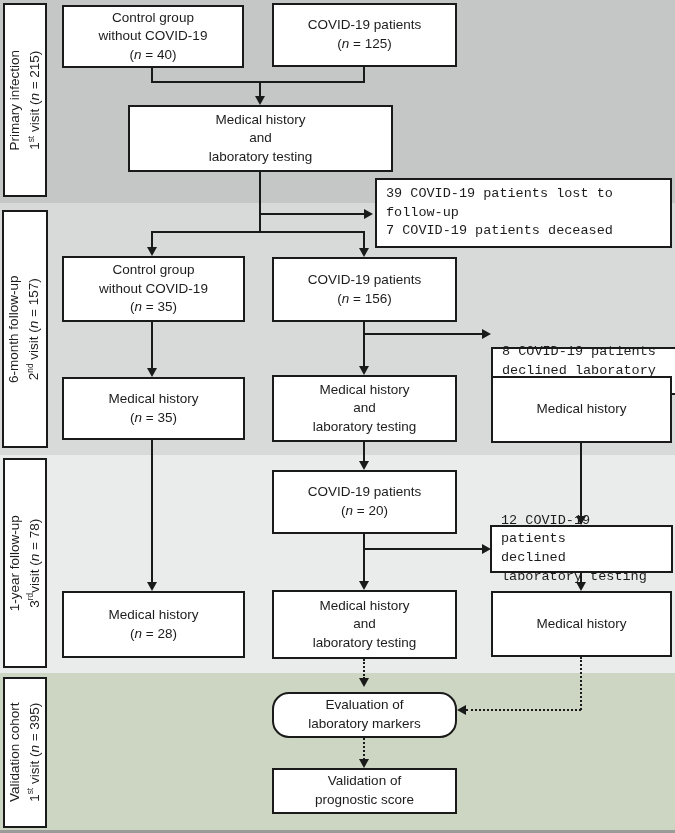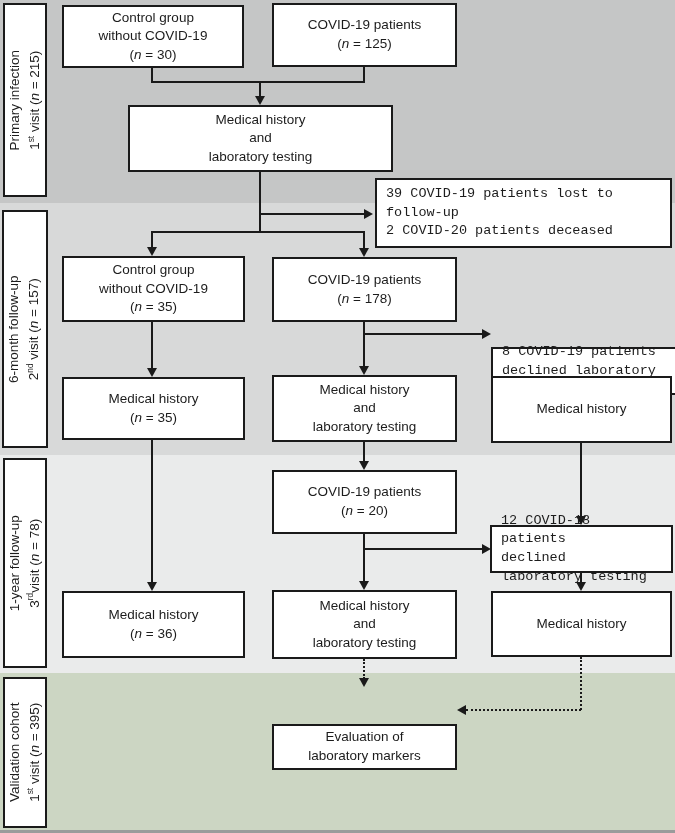--- a/index.html
+++ b/index.html
@@ -112,7 +112,7 @@
   <div class="bx" style="left:62px;top:5px;width:182px;height:63px;">
     <div><span>Control group</span></div>
     <div><span>without COVID-19</span></div>
-    <div><span>(</span><i>n</i><span> = 30)</span></div>
+    <div><span>(</span><i>n</i><span> = 40)</span></div>
   </div>
   <div class="bx" style="left:272px;top:3px;width:185px;height:64px;">
     <div><span>COVID-19 patients</span></div>

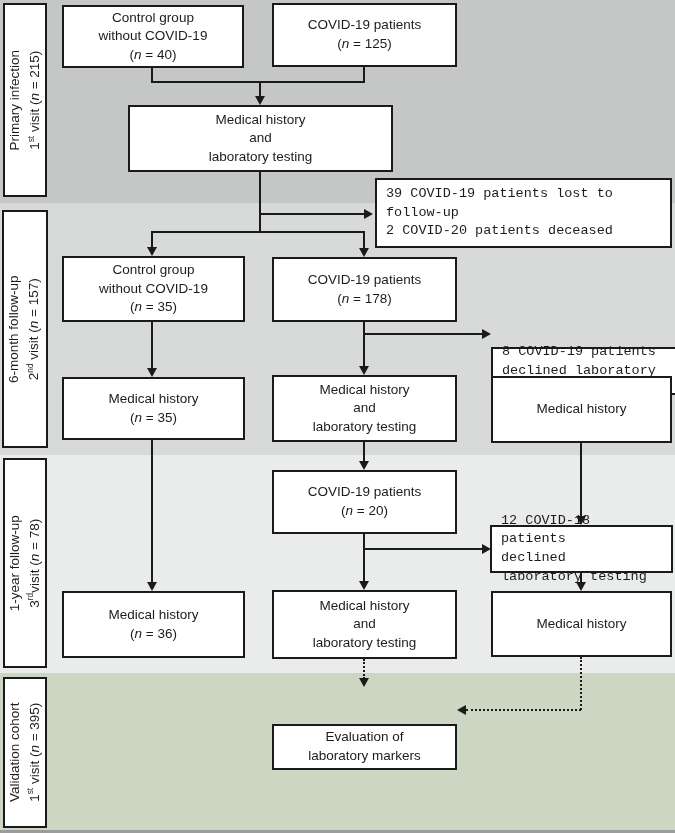--- a/index.html
+++ b/index.html
@@ -125,7 +125,7 @@
   </div>
   <div class="bx leftal" style="left:375px;top:178px;width:297px;height:70px;">
     <div><span>39 COVID-19 patients lost to follow-up</span></div>
-    <div><span>2 COVID-20 patients deceased</span></div>
+    <div><span>7 COVID-19 patients deceased</span></div>
   </div>
 
   <div class="bx" style="left:62px;top:256px;width:183px;height:66px;">

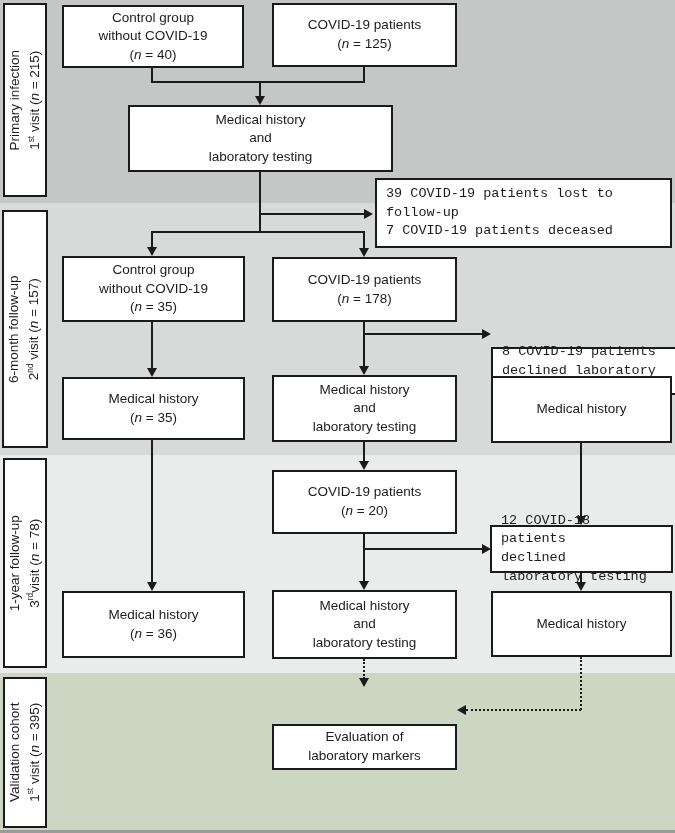--- a/index.html
+++ b/index.html
@@ -135,7 +135,7 @@
   </div>
   <div class="bx" style="left:272px;top:257px;width:185px;height:65px;">
     <div><span>COVID-19 patients</span></div>
-    <div><span>(</span><i>n</i><span> = 178)</span></div>
+    <div><span>(</span><i>n</i><span> = 156)</span></div>
   </div>
   <div class="bx leftal" style="left:491px;top:309px;width:212px;height:48px;margin-top:38px;">
     <div><span>8 COVID-19 patients</span></div>

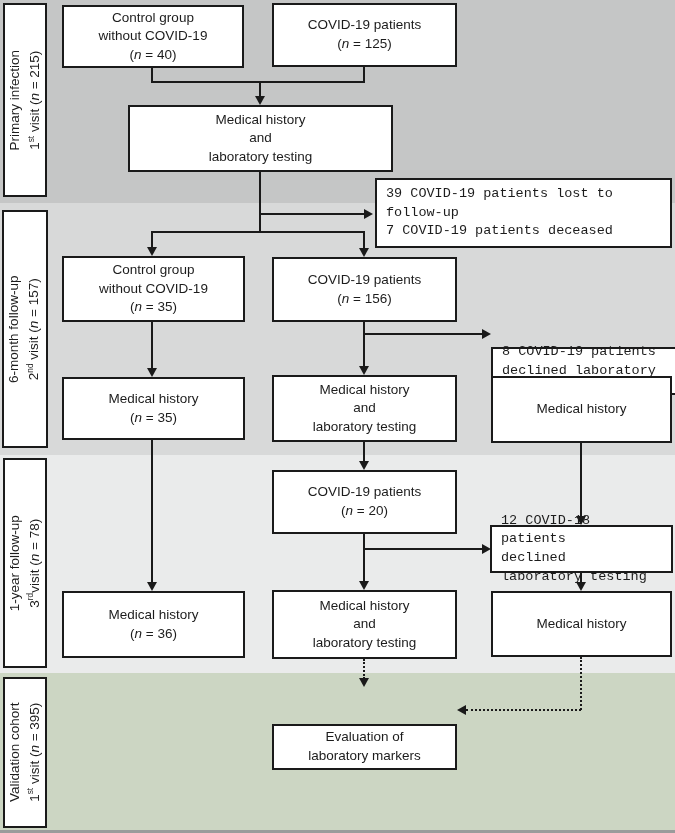--- a/index.html
+++ b/index.html
@@ -159,7 +159,7 @@
     <div><span>(</span><i>n</i><span> = 20)</span></div>
   </div>
   <div class="bx leftal" style="left:490px;top:525px;width:183px;height:48px;">
-    <div><span>12 COVID-18 patients</span></div>
+    <div><span>12 COVID-19 patients</span></div>
     <div><span>declined laboratory testing</span></div>
   </div>
   <div class="bx" style="left:62px;top:591px;width:183px;height:67px;">

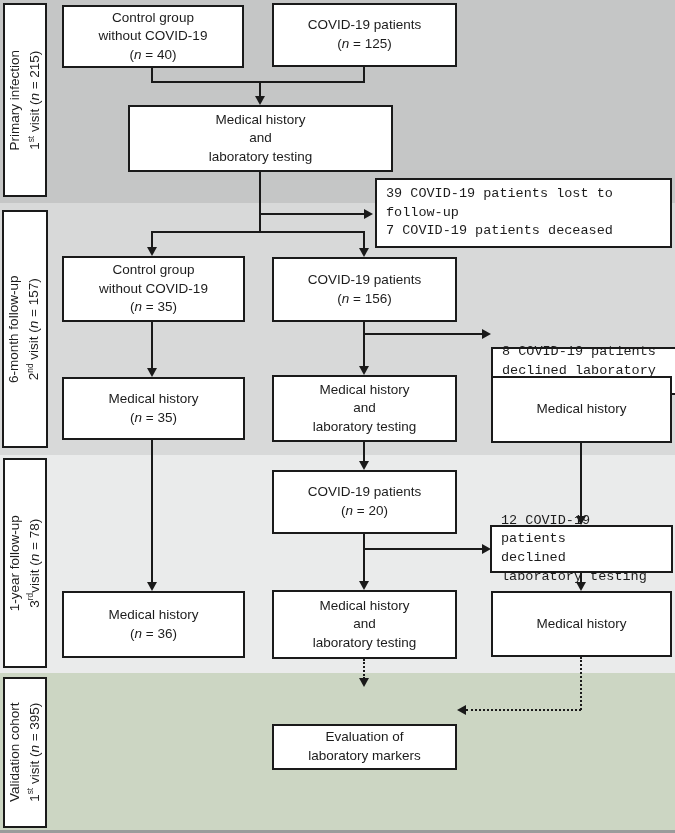--- a/index.html
+++ b/index.html
@@ -164,7 +164,7 @@
   </div>
   <div class="bx" style="left:62px;top:591px;width:183px;height:67px;">
     <div><span>Medical history</span></div>
-    <div><span>(</span><i>n</i><span> = 36)</span></div>
+    <div><span>(</span><i>n</i><span> = 28)</span></div>
   </div>
   <div class="bx" style="left:272px;top:590px;width:185px;height:69px;">
     <div><span>Medical history</span></div>

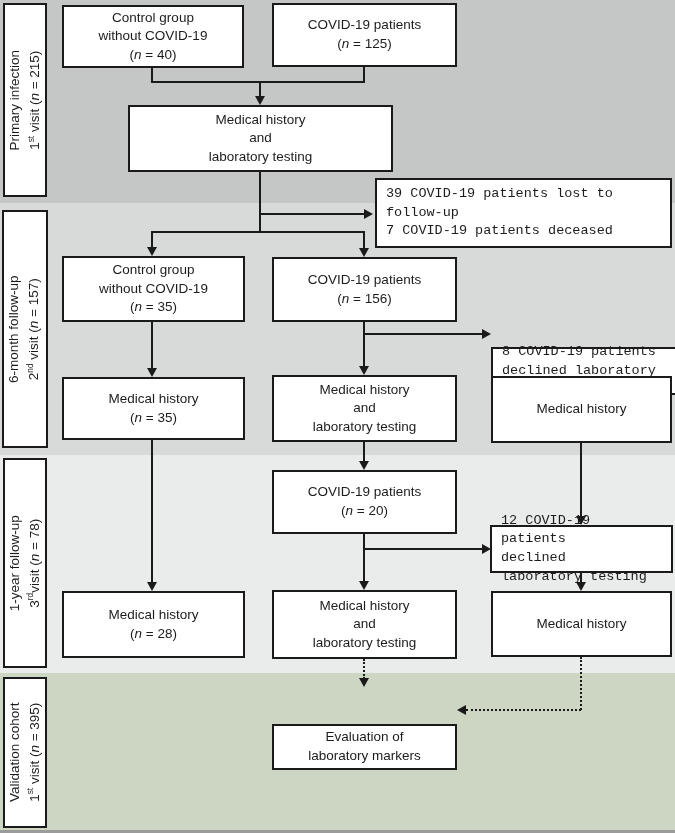--- a/index.html
+++ b/index.html
@@ -175,7 +175,7 @@
     <div><span>Medical history</span></div>
   </div>
 
-  <div class="bx" style="left:272px;top:724px;width:185px;height:46px;">
+  <div class="bx" style="left:272px;top:692px;width:185px;height:46px;border-radius:17px;">
     <div><span>Evaluation of</span></div>
     <div><span>laboratory markers</span></div>
   </div>

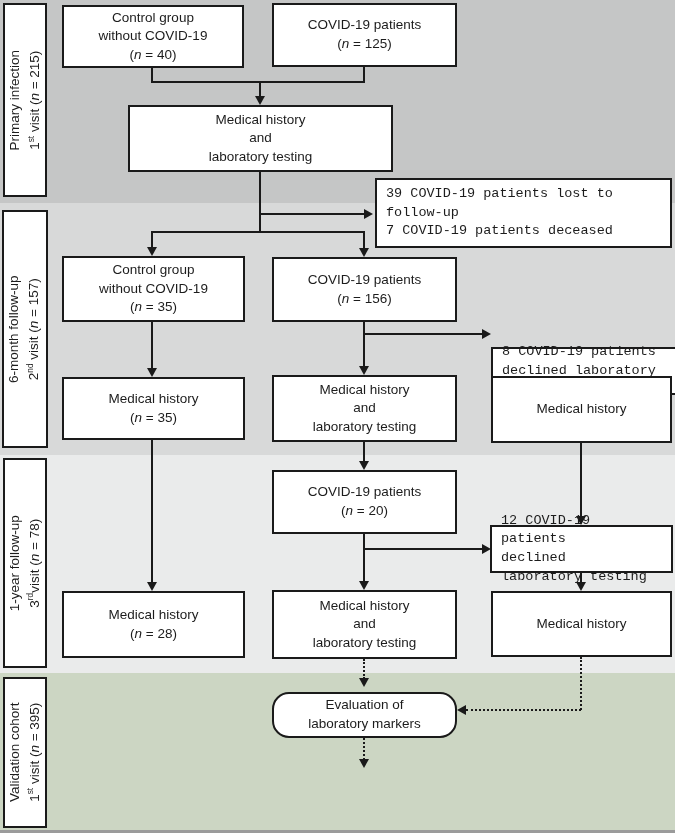--- a/index.html
+++ b/index.html
@@ -179,6 +179,10 @@
     <div><span>Evaluation of</span></div>
     <div><span>laboratory markers</span></div>
   </div>
+  <div class="bx" style="left:272px;top:768px;width:185px;height:46px;">
+    <div><span>Validation of</span></div>
+    <div><span>prognostic score</span></div>
+  </div>
 
 </div>
 

